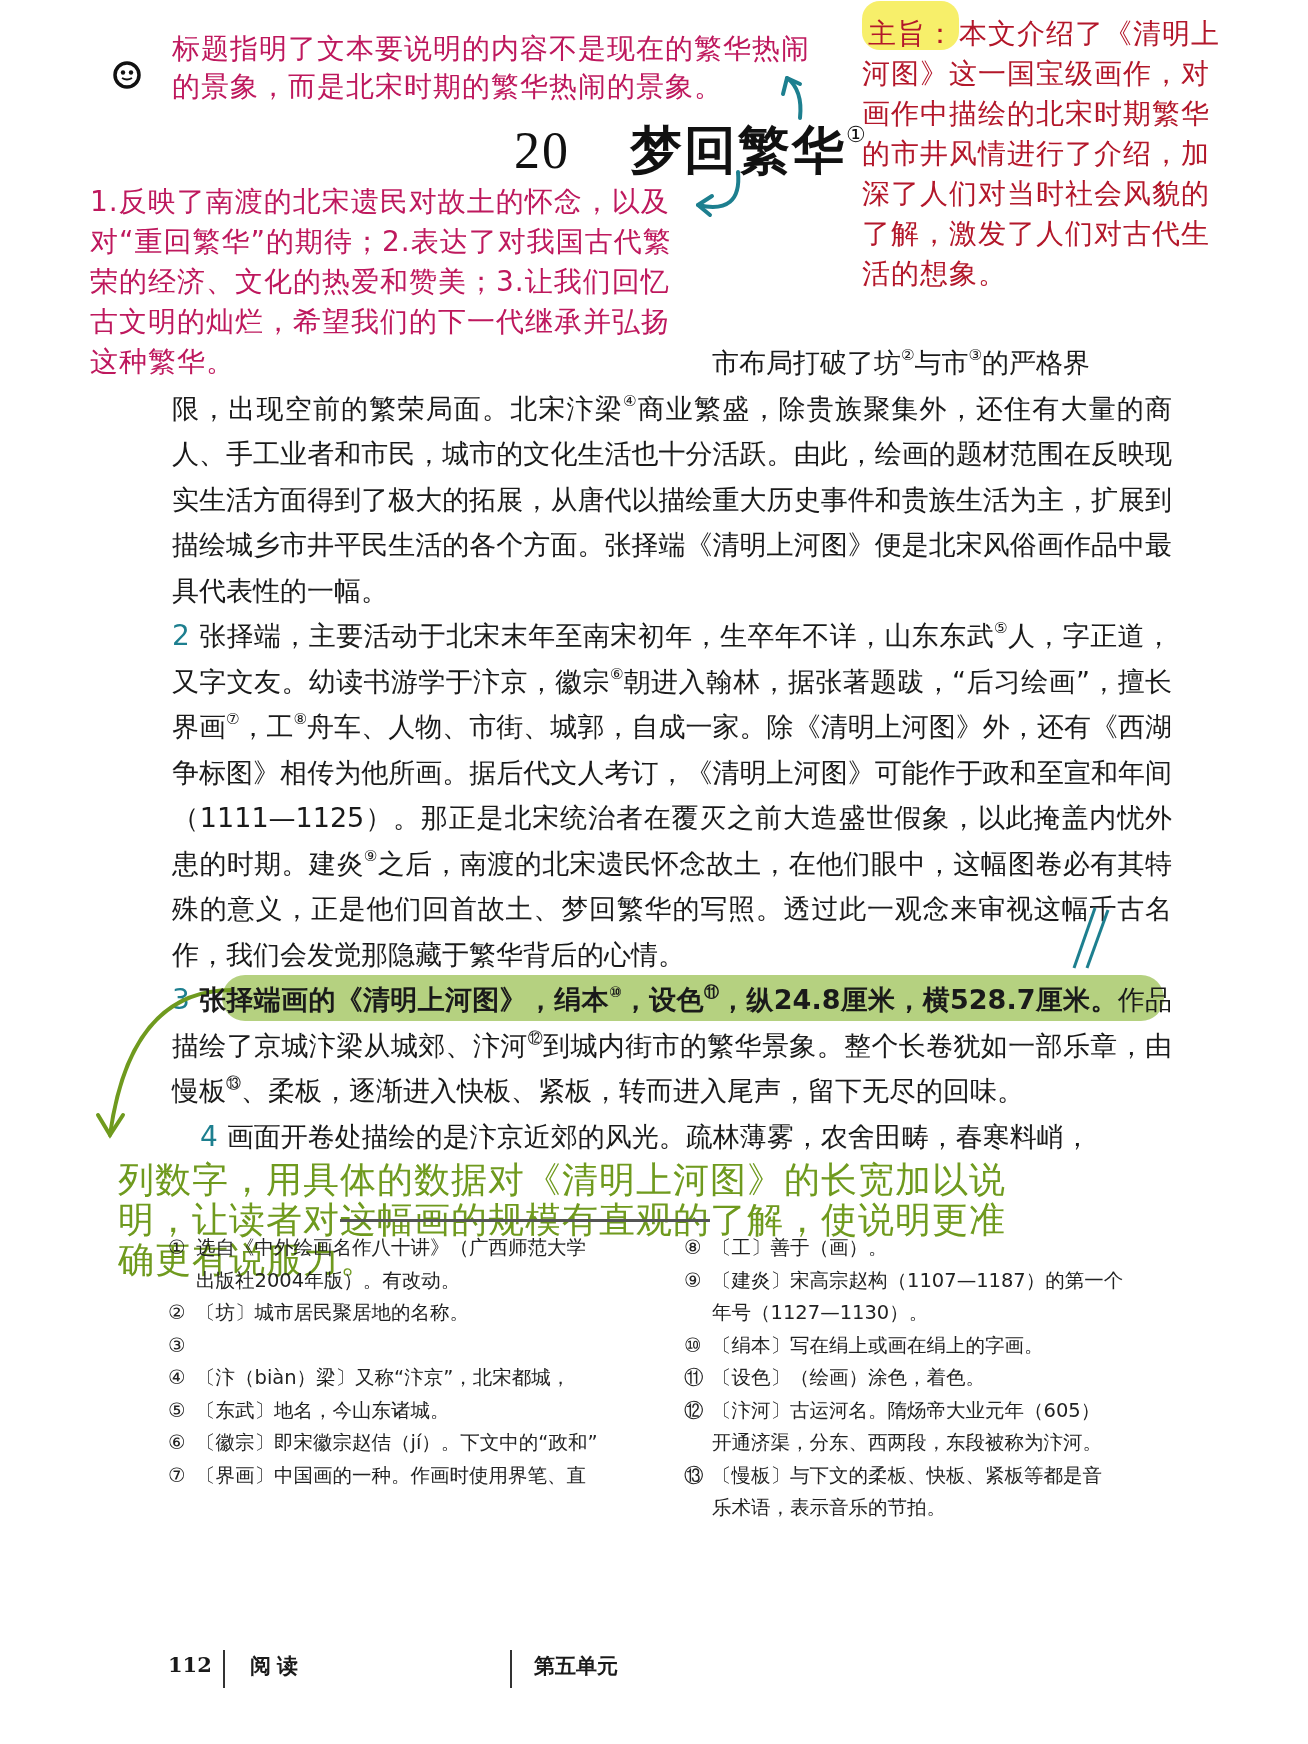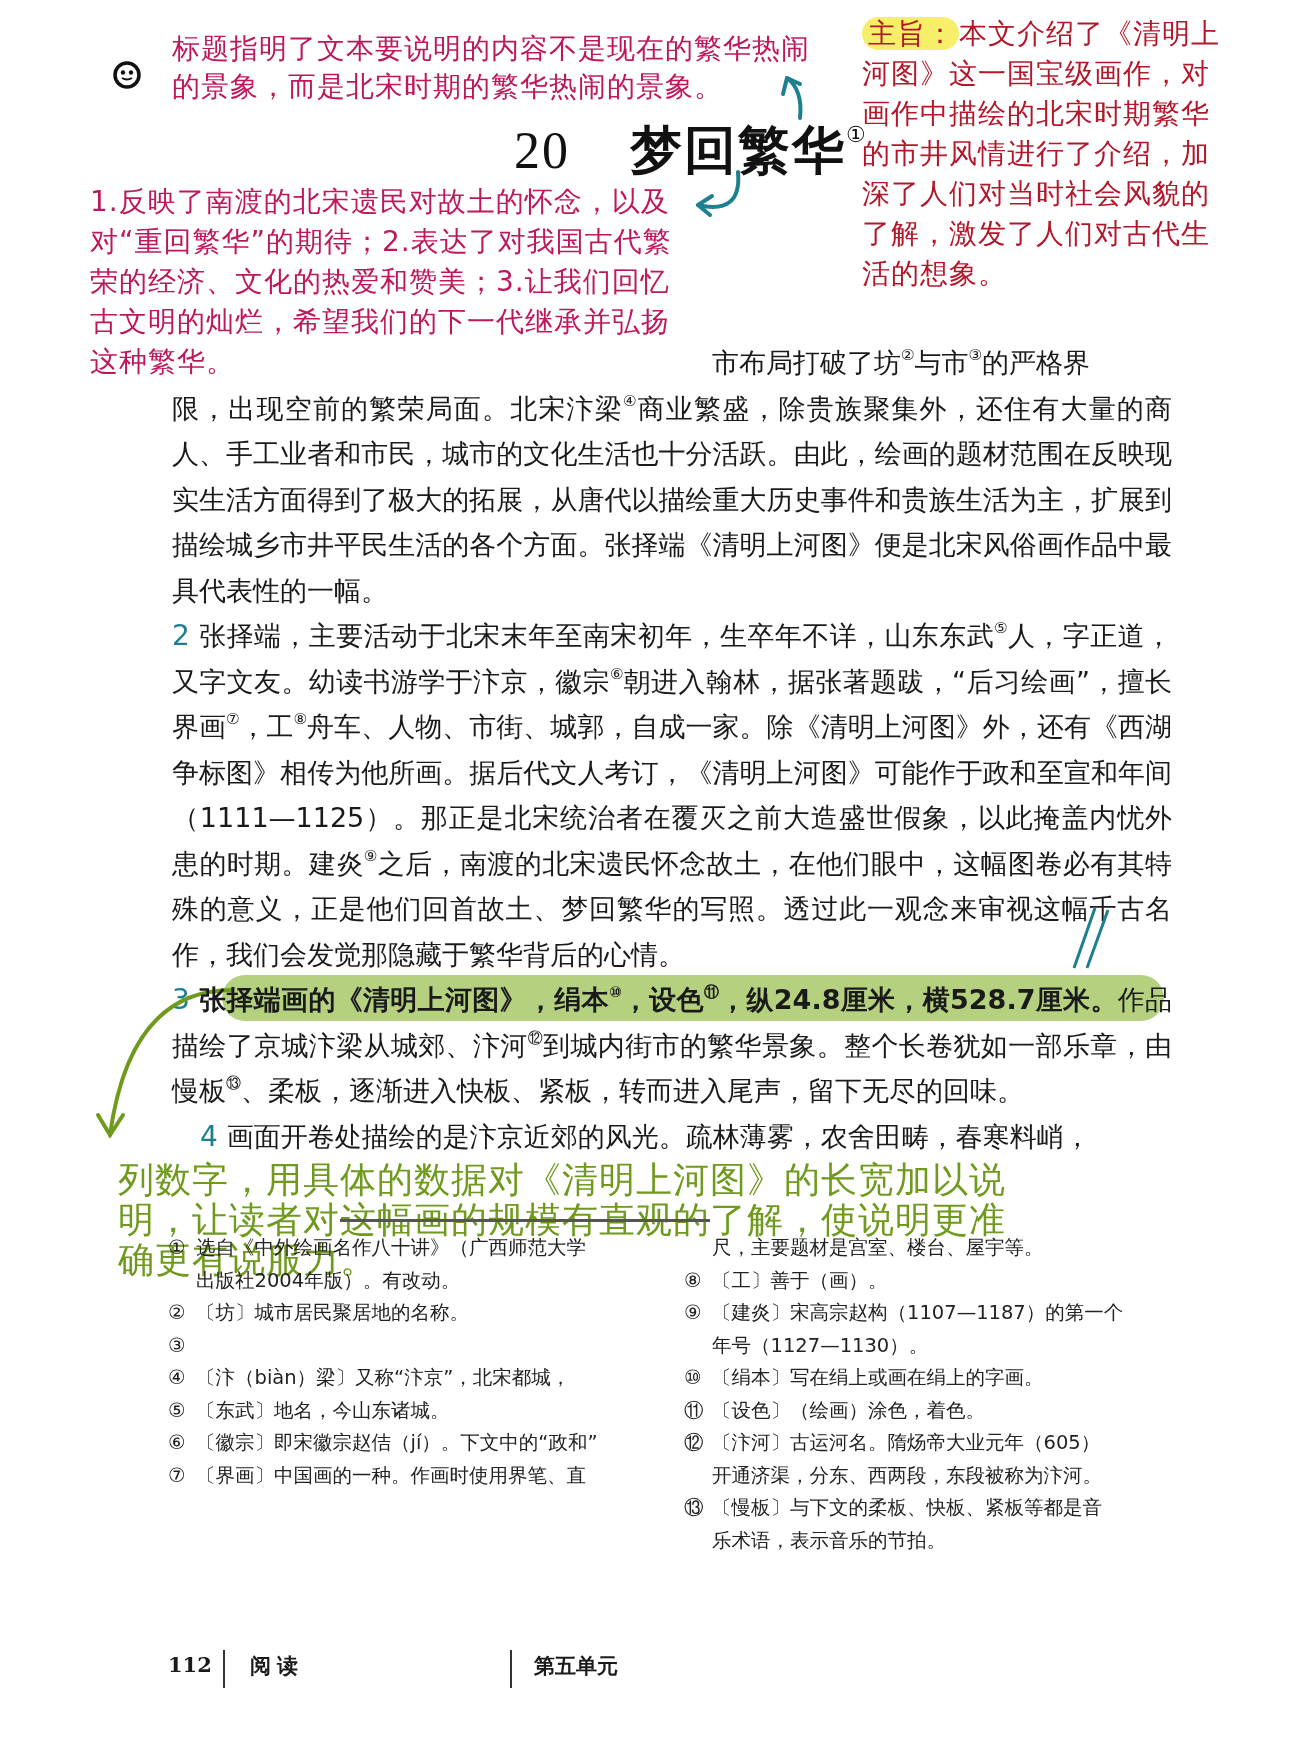--- a/index.html
+++ b/index.html
@@ -47,7 +47,7 @@
   #theme-label {
     background: #f7ef6a;
     border-radius: 18px;
-    padding: 0 4px 0 6px;
+    padding: 16px 4px 0 6px;
     color: #b3172a;
     margin-top: 32px;
   }

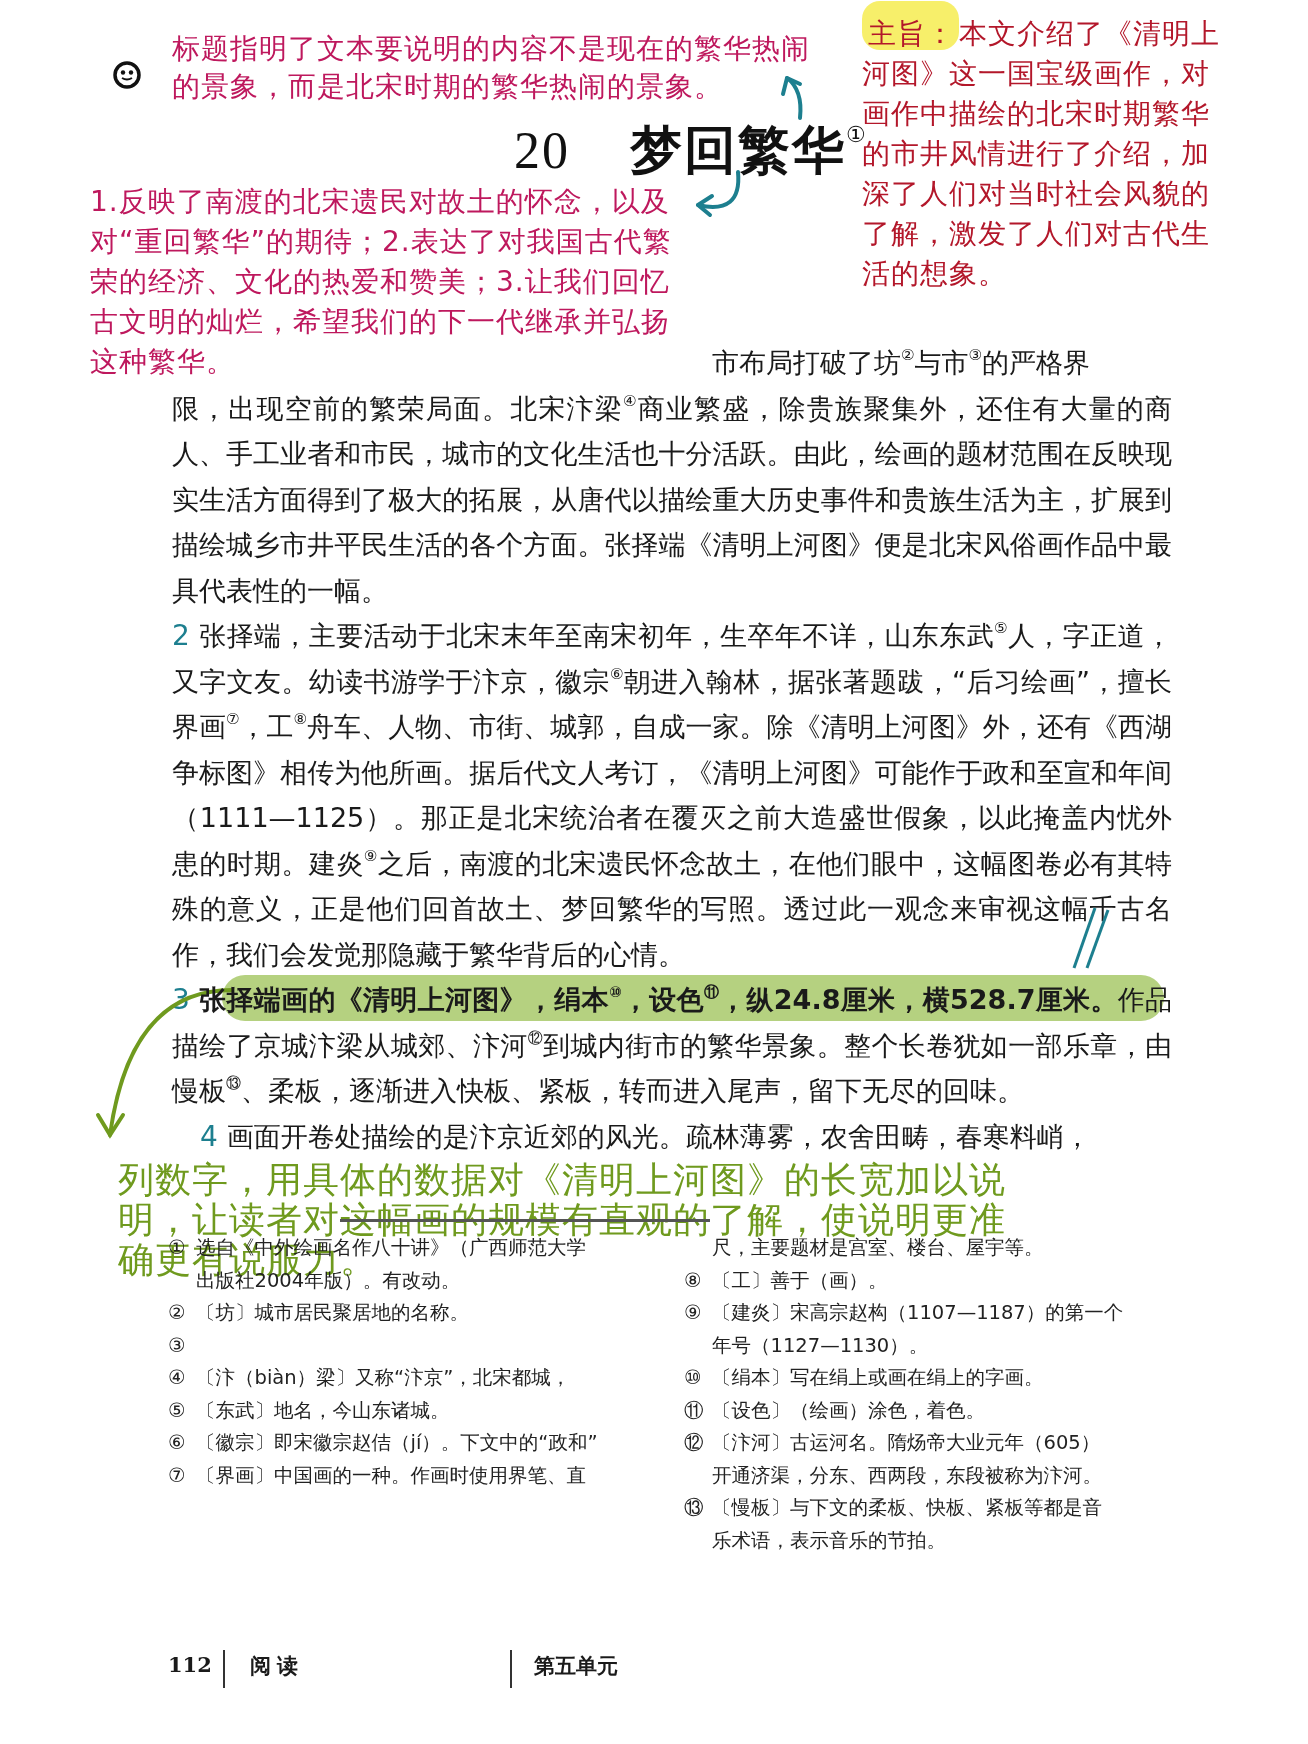--- a/index.html
+++ b/index.html
@@ -221,7 +221,6 @@
 </div>
 
 <div id="fn-right" class="abs footnotes">
-  <div class="fn-cont">尺，主要题材是宫室、楼台、屋宇等。</div>
   <div class="fn">
       <span class="mark">⑧</span>
       <span>〔工〕善于（画）。</span>

